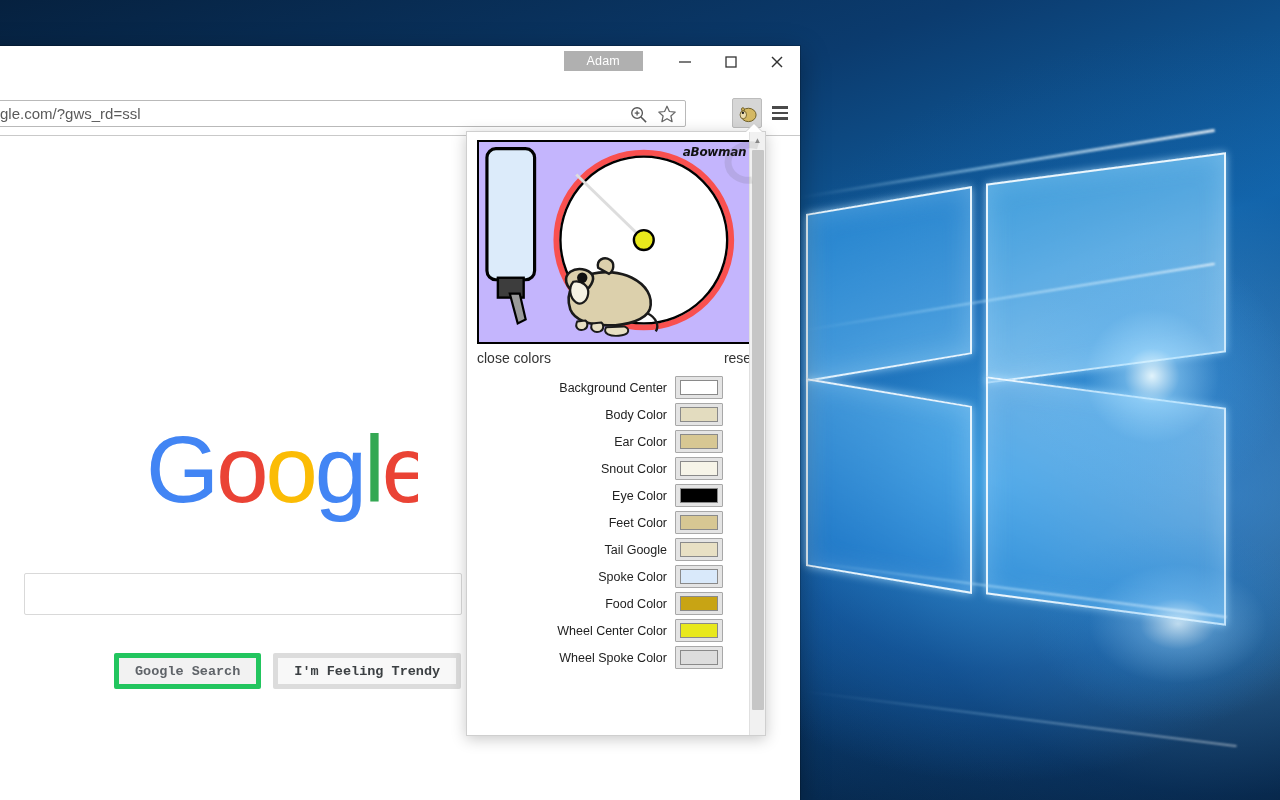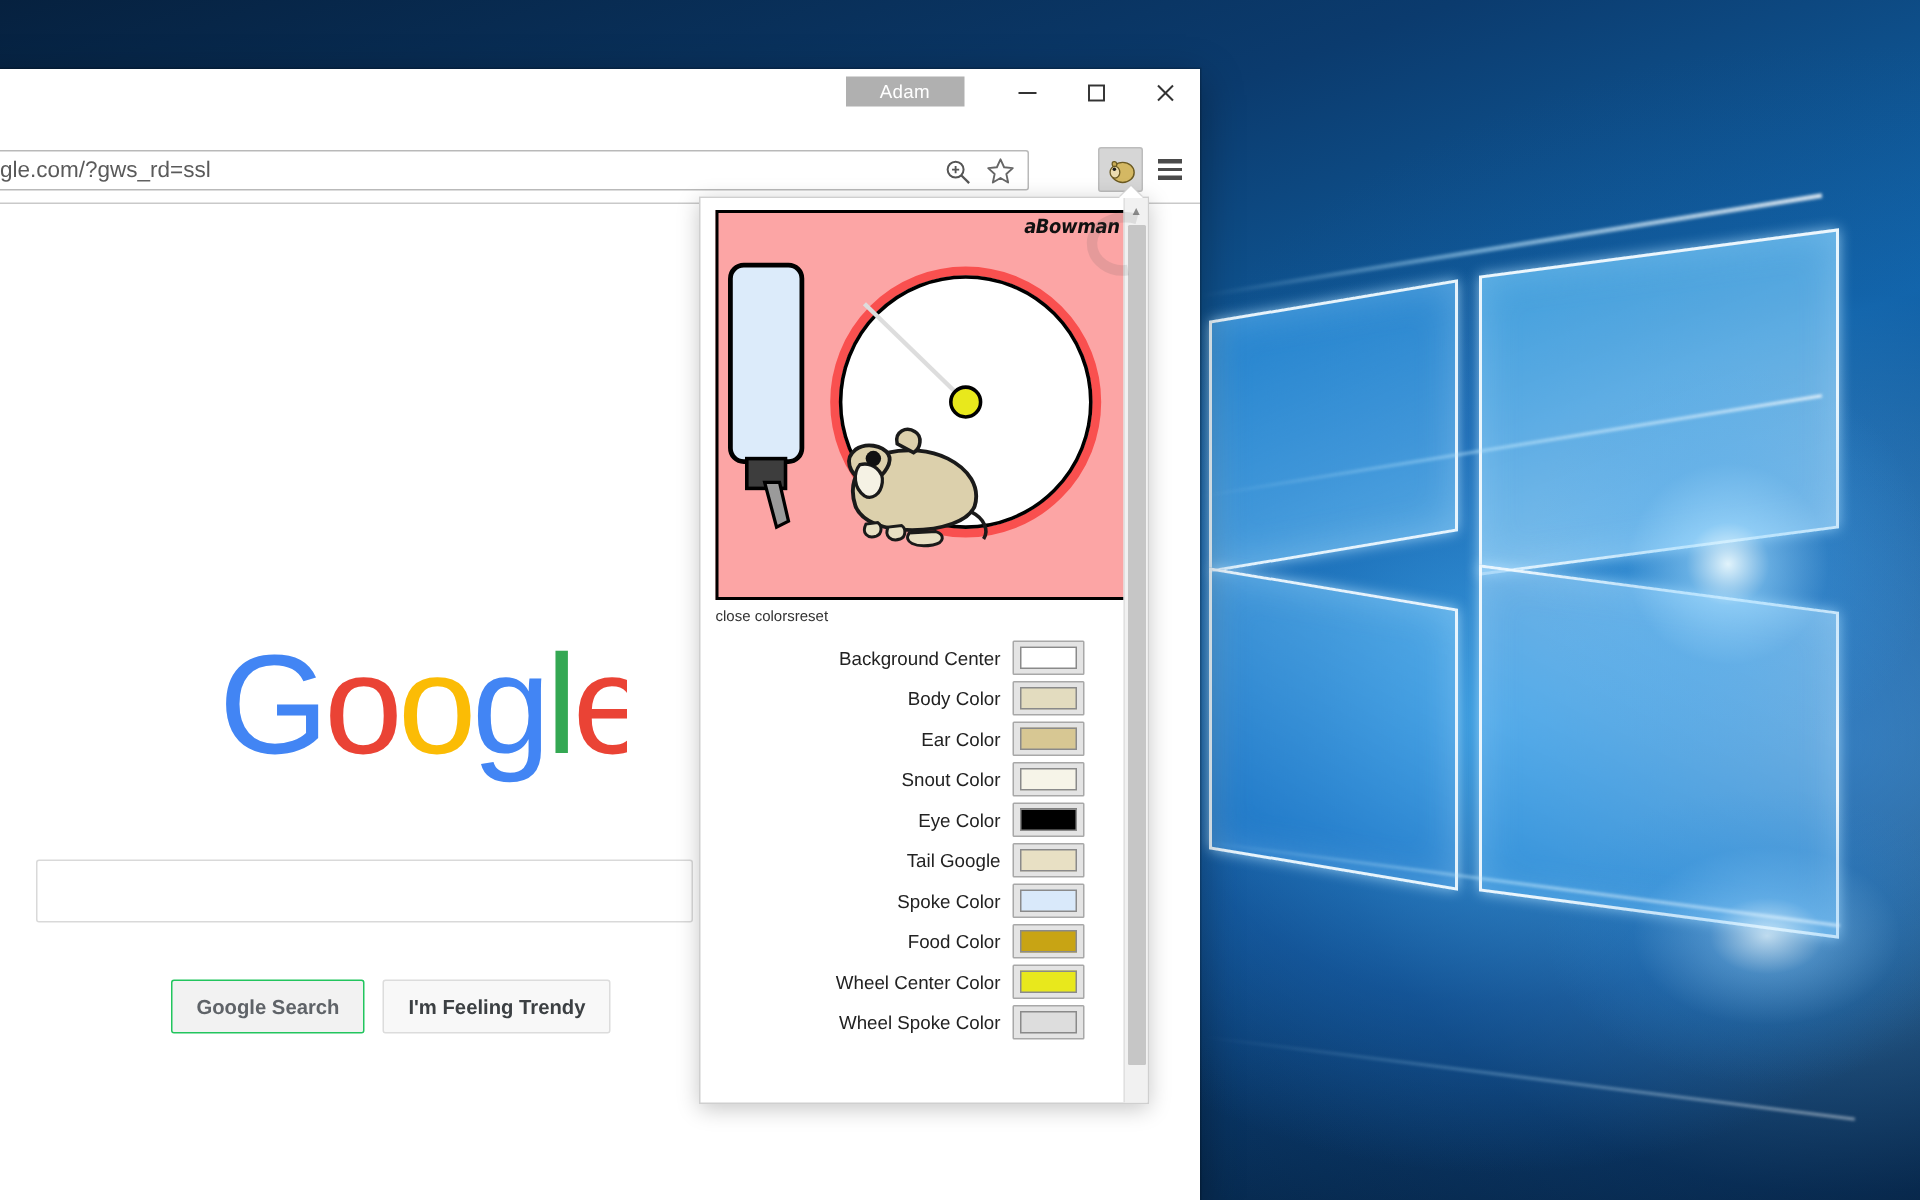--- a/index.html
+++ b/index.html
@@ -195,9 +195,9 @@
   .stage {
     position: relative;
     margin: 8px 10px 0 10px;
-    height: 260px;
+    height: 204px;
     border: 2px solid #000;
-    background: #fca5a5;
+    background: #c4b5fd;
     overflow: hidden;
   }
   .abowman {

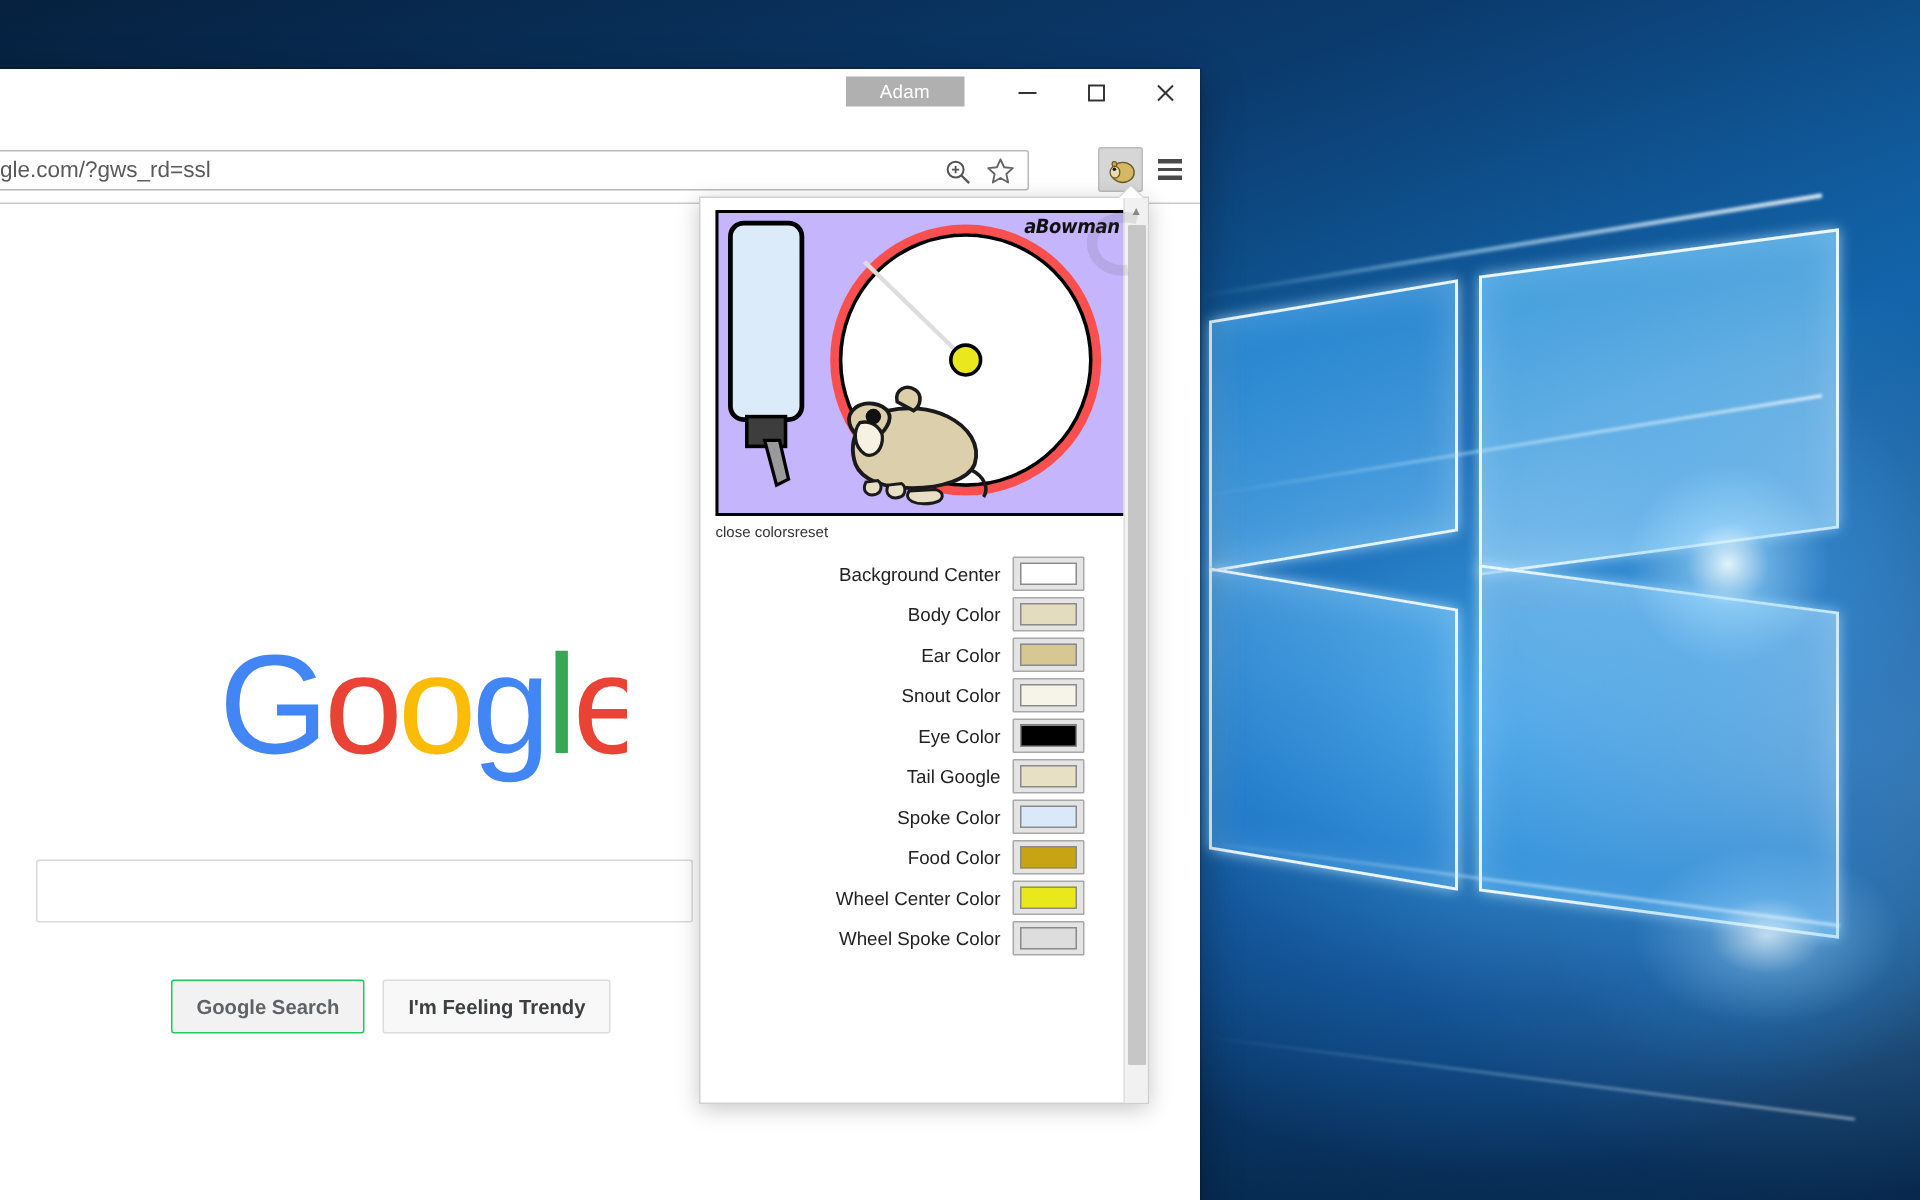--- a/index.html
+++ b/index.html
@@ -210,9 +210,9 @@
     transform: scaleX(.92);
   }
   .links-row {
-    display: flex; 
+    display: flex; justify-content: space-between;
     padding: 6px 10px 4px 10px;
-    font-size: 10px; color: #333;
+    font-size: 14px; color: #333;
   }
   .links-row span { cursor: pointer; }
   .color-list { padding: 4px 0 6px 0; }

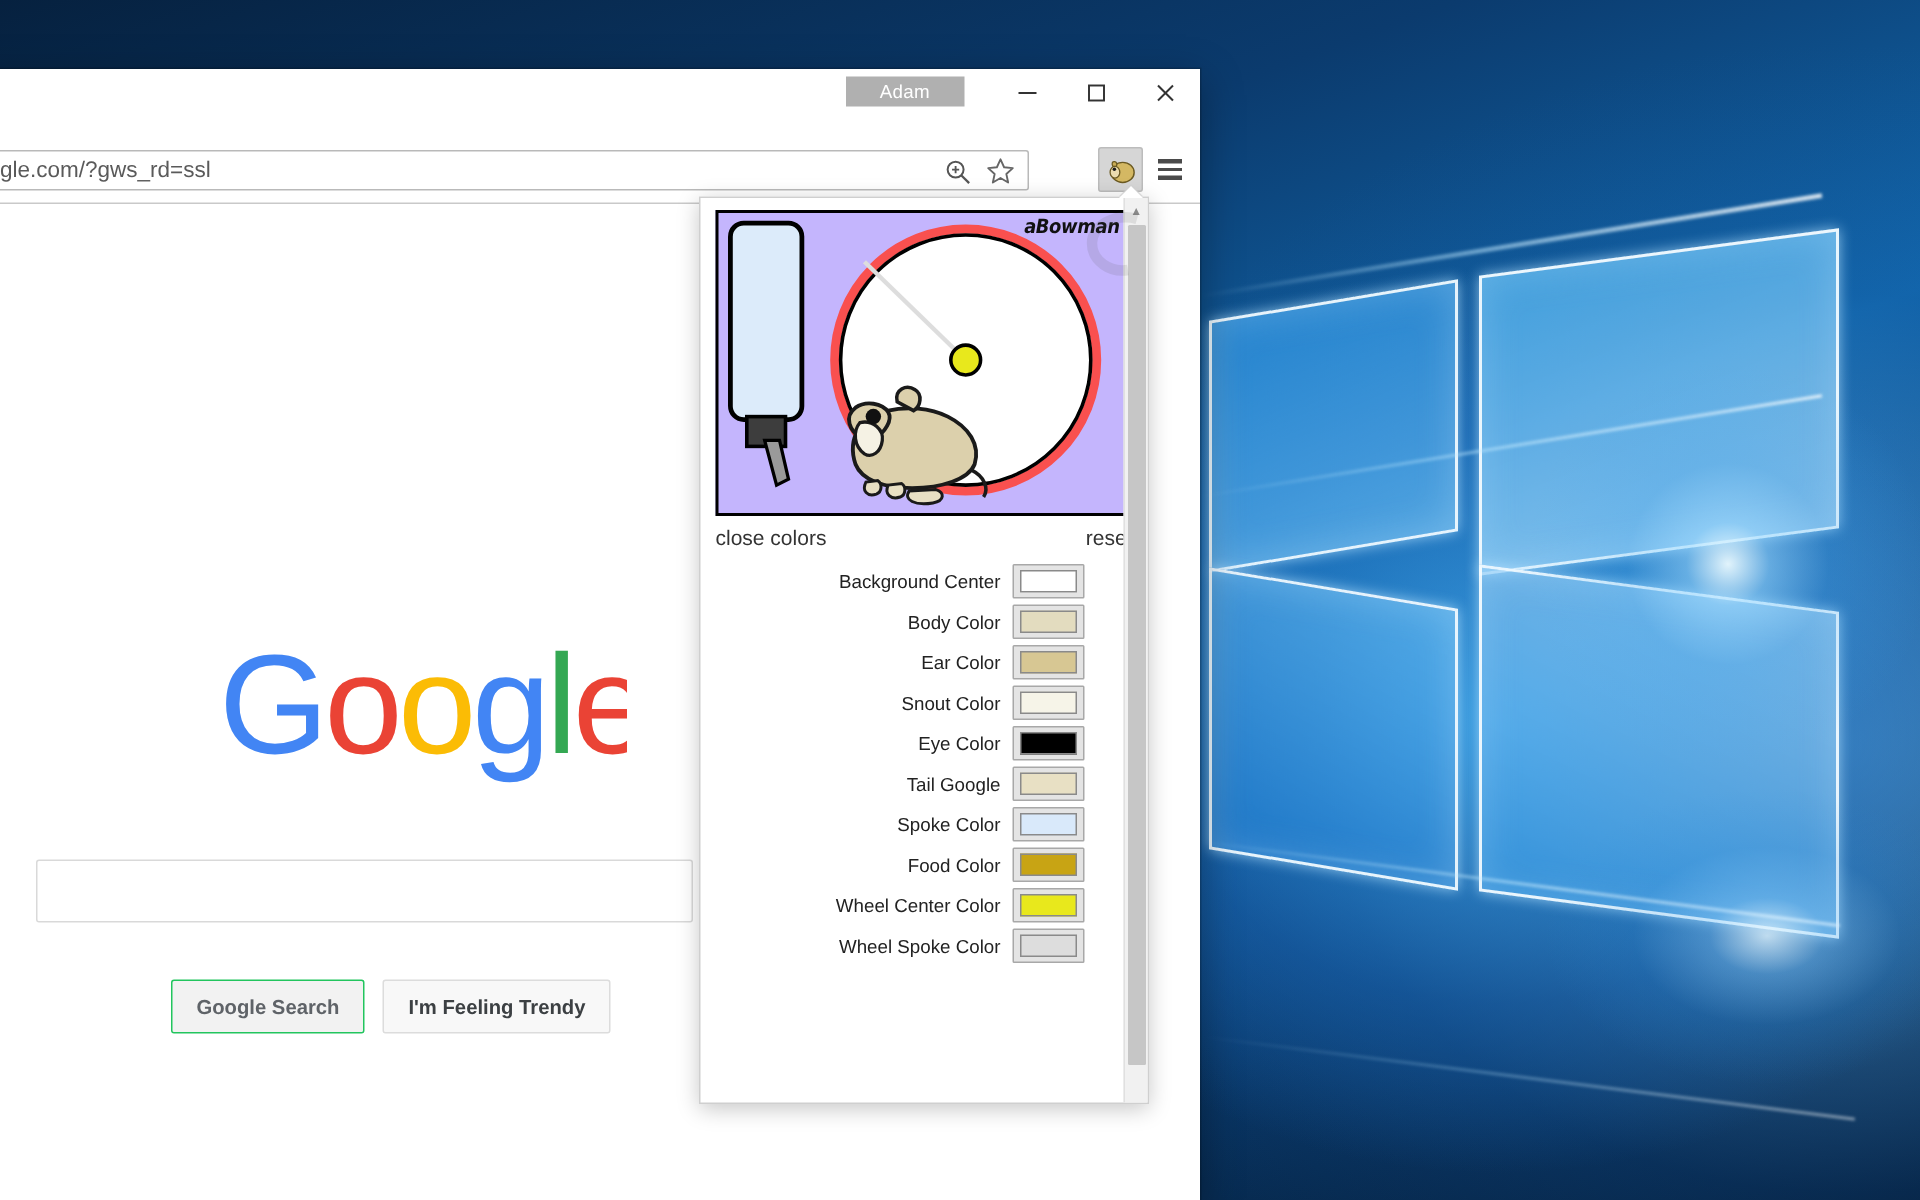--- a/index.html
+++ b/index.html
@@ -437,6 +437,12 @@
           </div>
         </div>
         <div class="color-row">
+          <div class="color-label">Feet Color</div>
+          <div class="swatch-holder">
+            <div class="swatch" style="background: rgb(215, 199, 147);"></div>
+          </div>
+        </div>
+        <div class="color-row">
           <div class="color-label">Tail Google</div>
           <div class="swatch-holder">
             <div class="swatch" style="background: rgb(232, 224, 196);"></div>

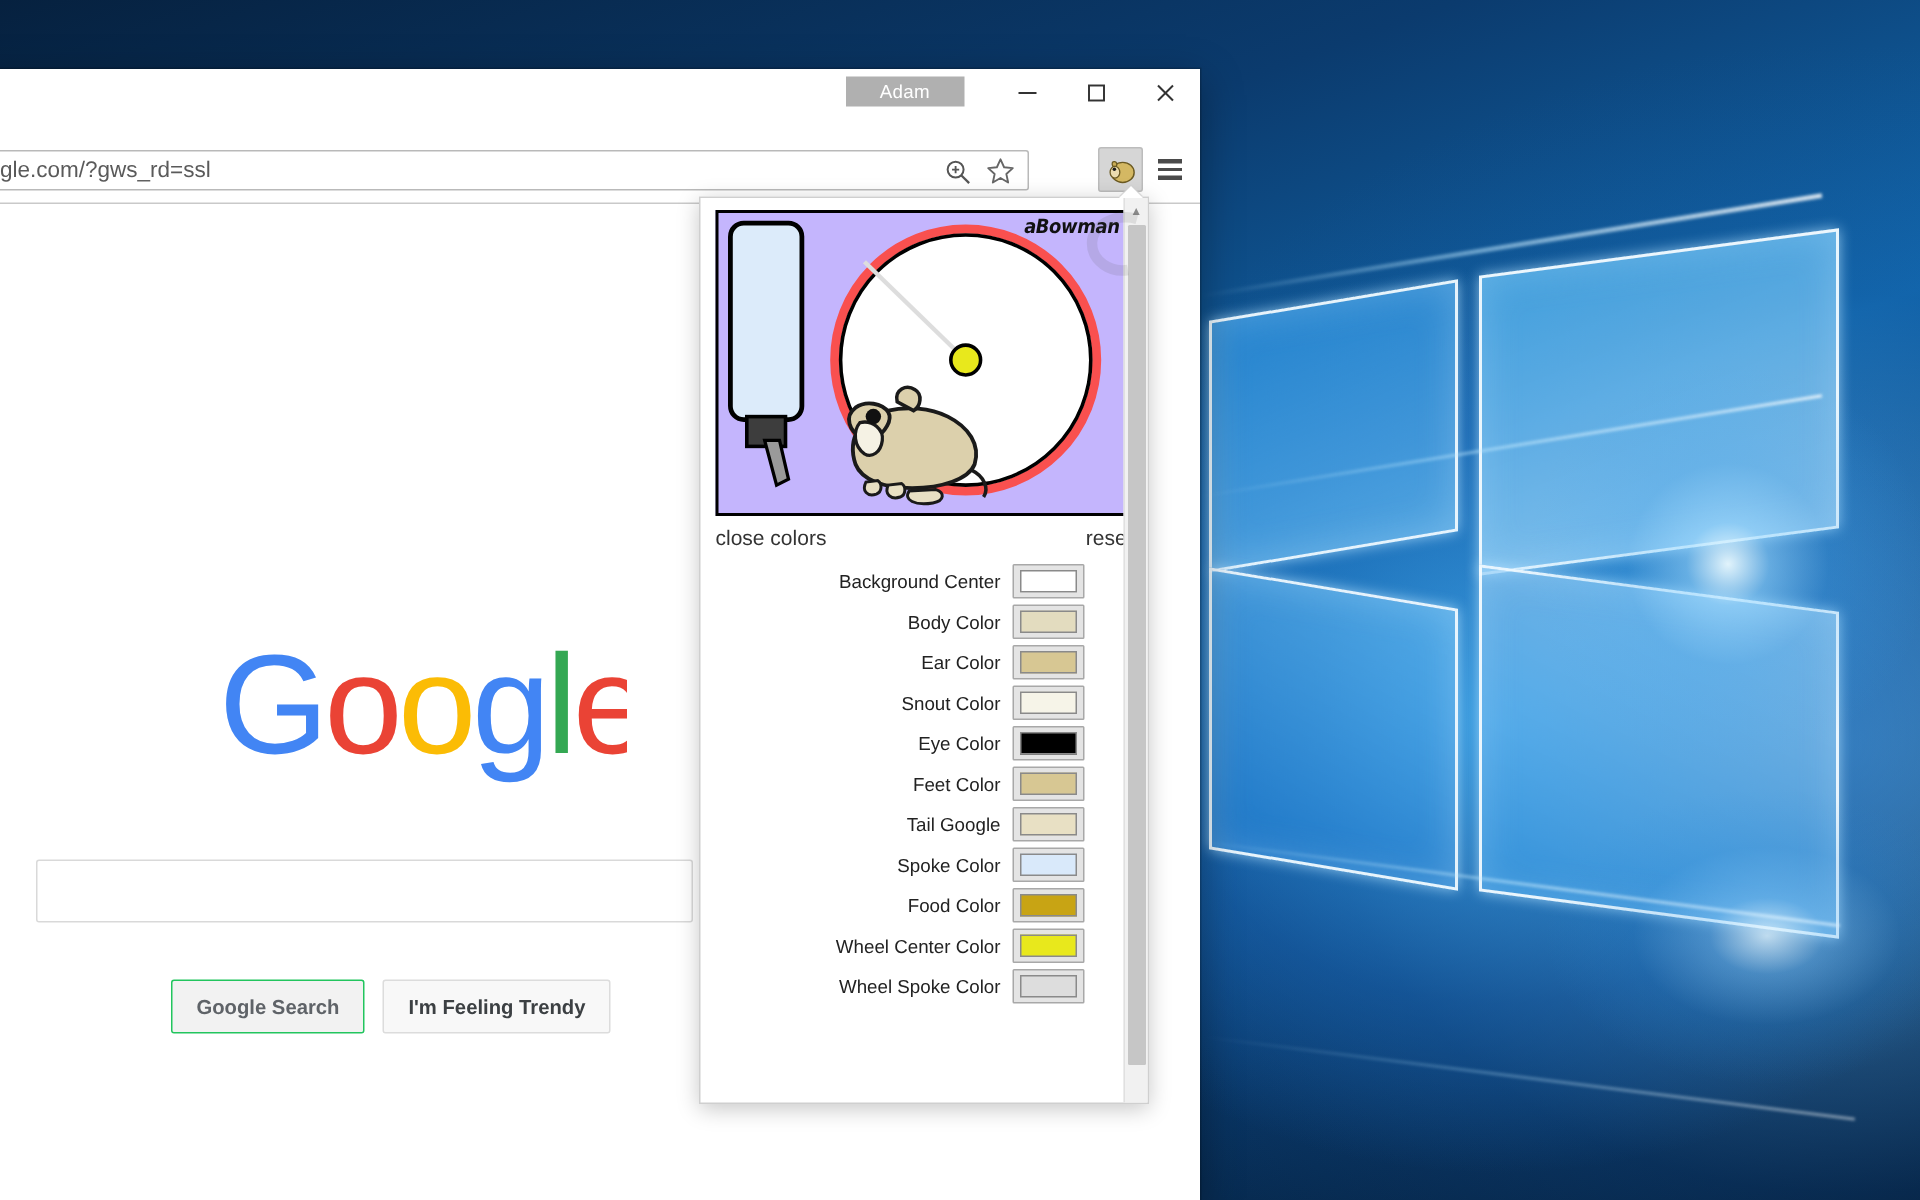--- a/index.html
+++ b/index.html
@@ -164,11 +164,11 @@
   .gbtn {
     height: 36px; padding: 0 16px;
     background: #f2f2f2;
-    border: 1px solid #22c55e;
+    border: 5px solid #22c55e;
     border-radius: 2px;
     color: #5f6368;
     font-size: 13.5px; font-weight: bold;
-    display: flex; align-items: center; justify-content: center;
+    display: flex; align-items: center; justify-content: center; font-family: Liberation Mono, monospace;
   }
   .gbtn.outline { background: #f8f8f8; border-color: #dcdcdc; color: #3c4043; }
 

